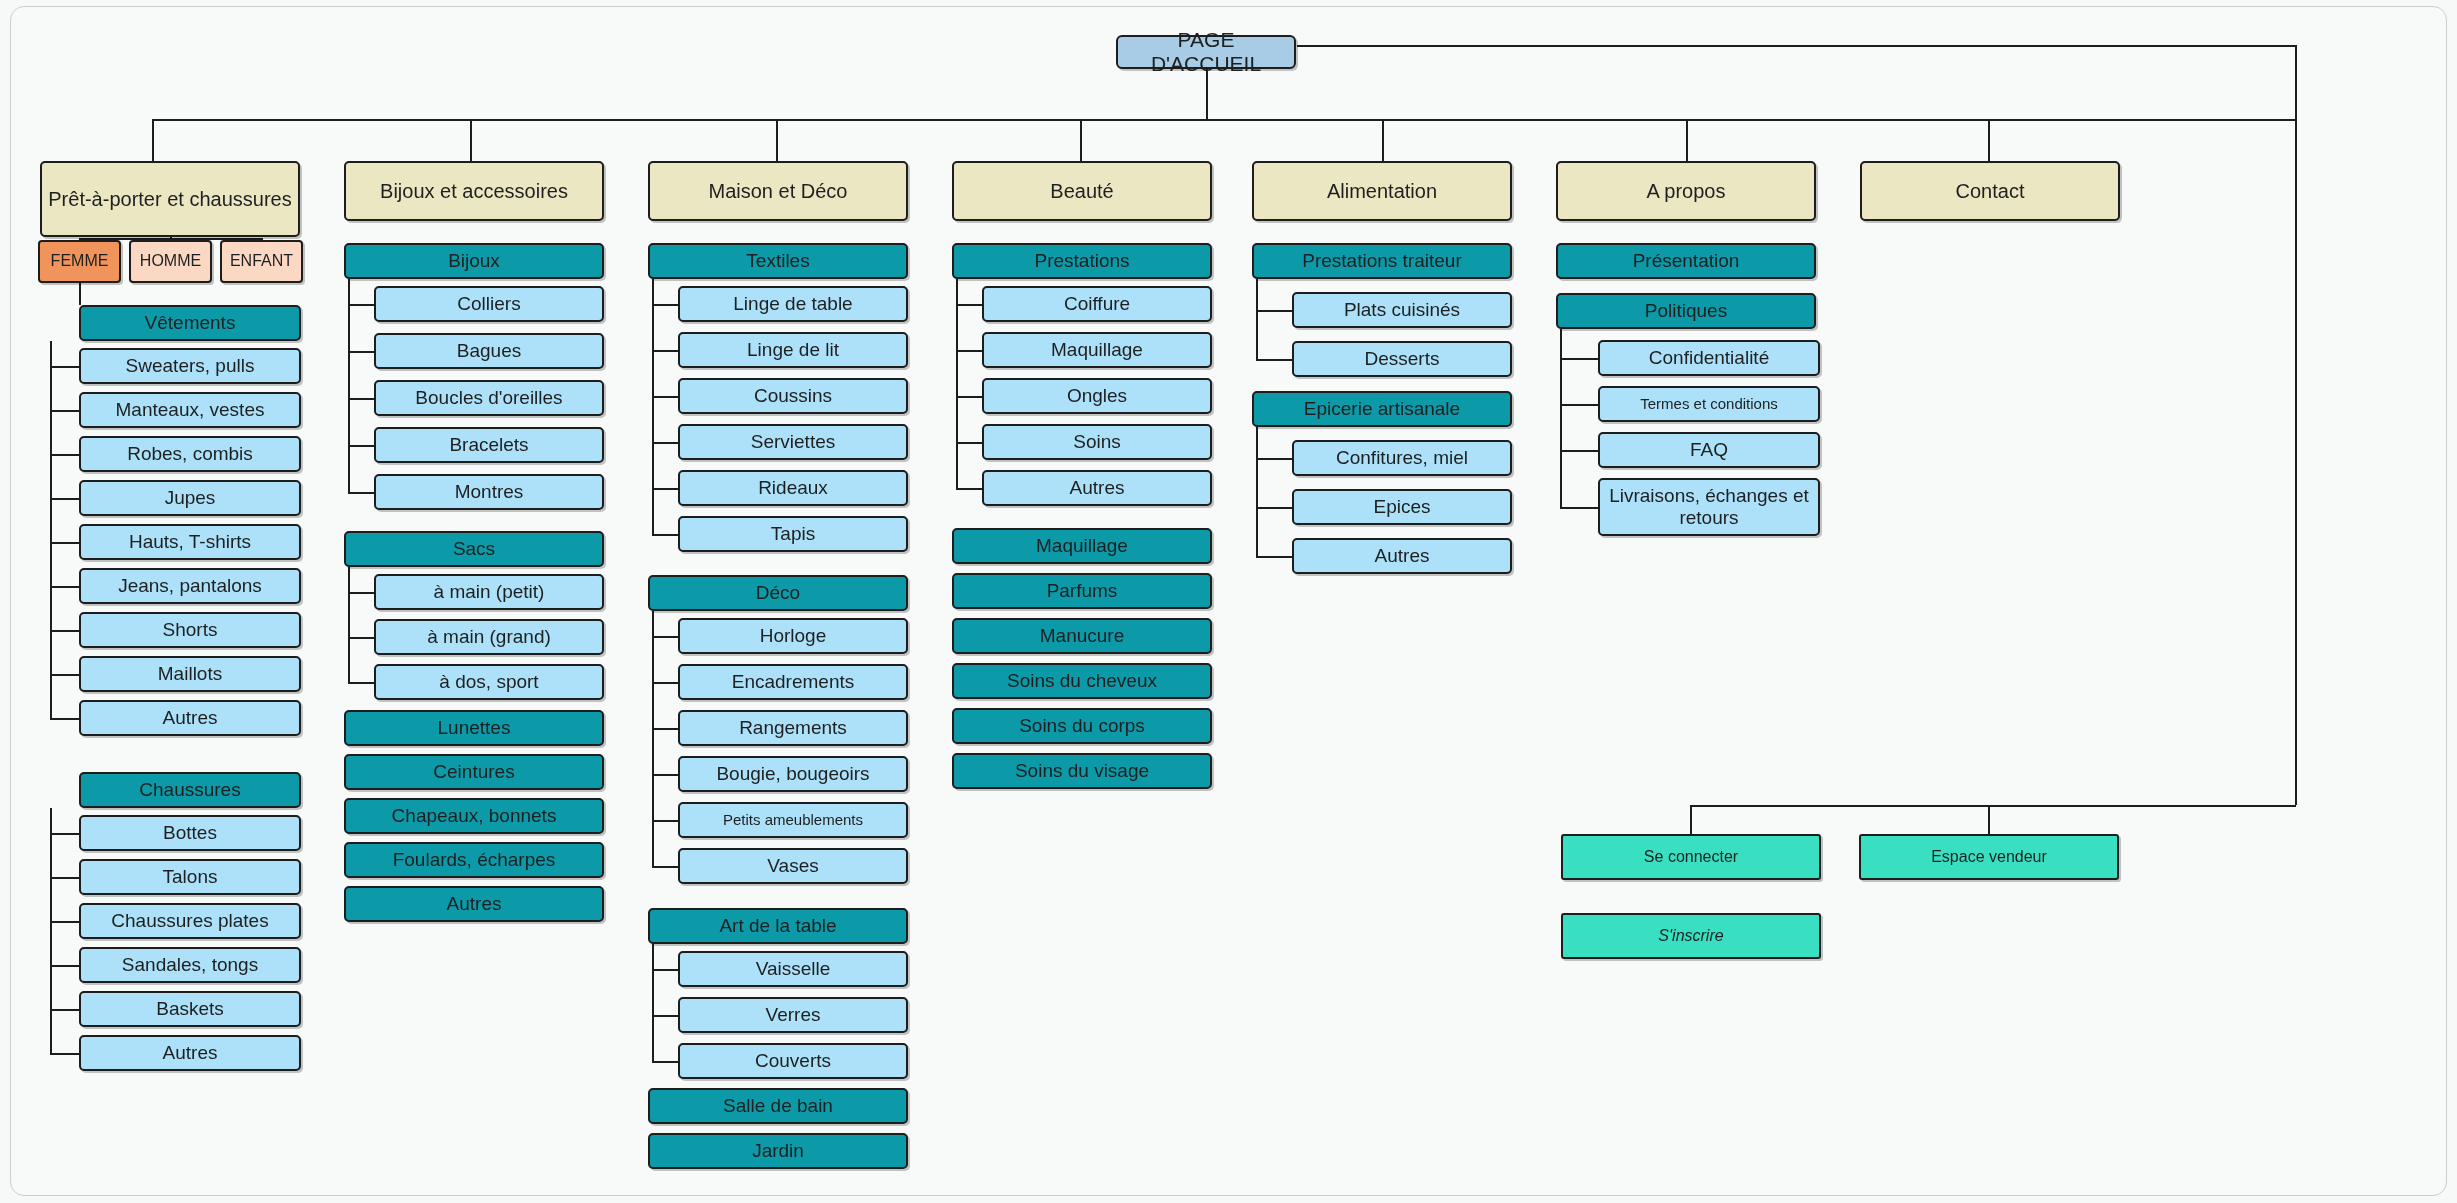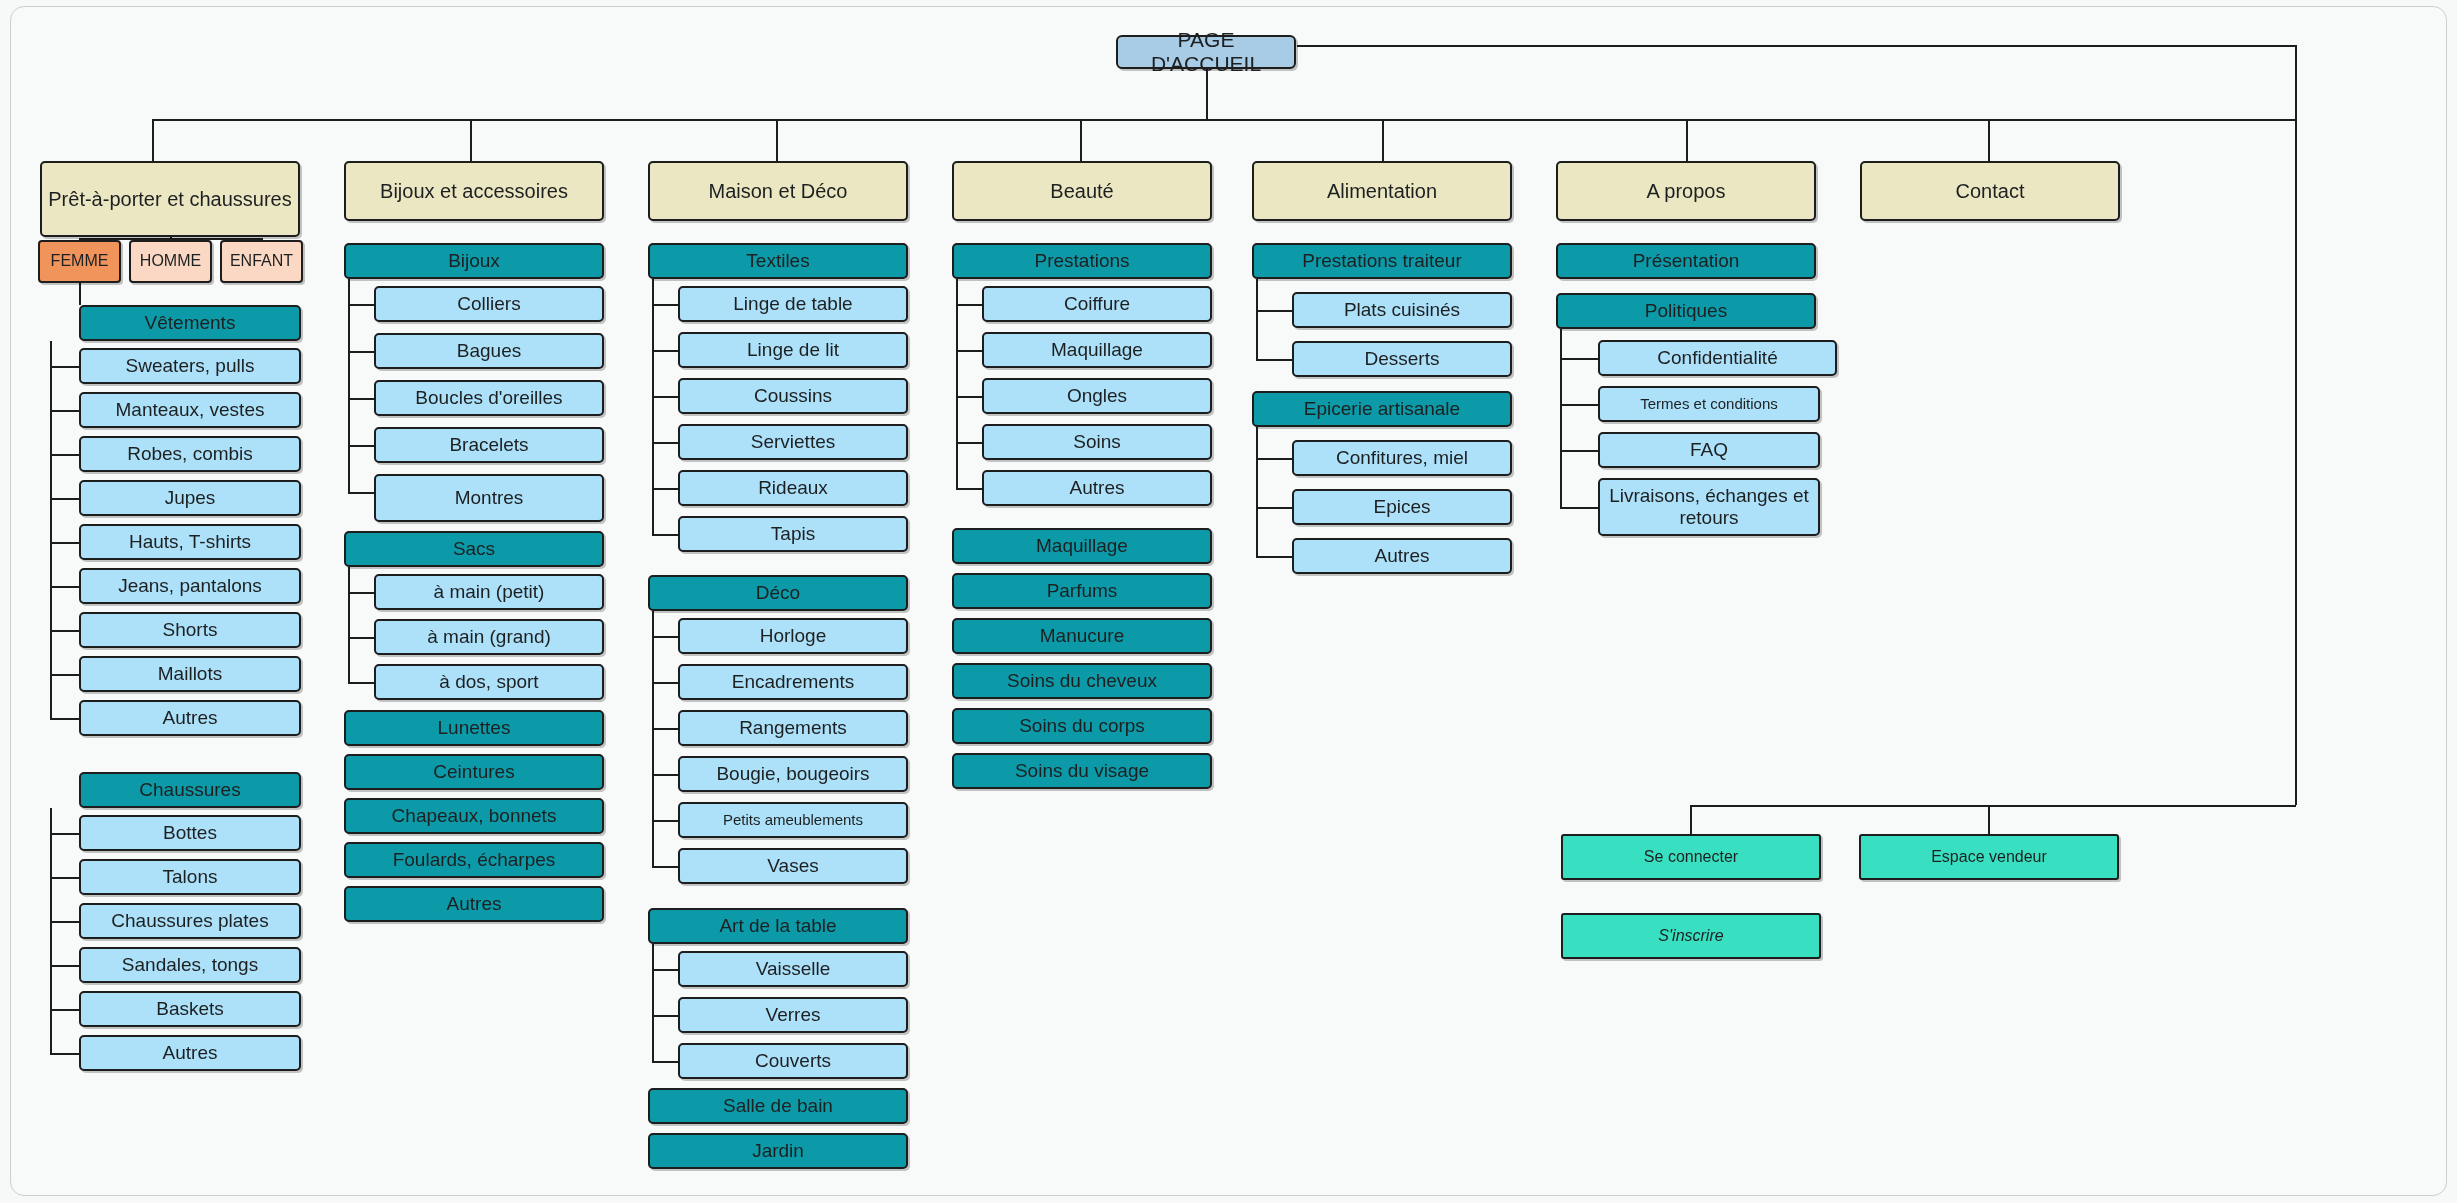--- a/index.html
+++ b/index.html
@@ -230,7 +230,7 @@
     <div class="node leaf" style="left: 1292px; top: 538px; width: 220px; height: 36px;">Autres</div>
     <div class="ln lnh" style="left: 1256px; top: 556px; width: 36px; height: 2px;"></div>
     <div class="ln lnv" style="left: 1256px; top: 427px; width: 2px; height: 129px;"></div>
-    <div class="node leaf" style="left: 1598px; top: 340px; width: 239px; height: 36px;">Confidentialité</div>
+    <div class="node leaf" style="left: 1598px; top: 340px; width: 222px; height: 36px;">Confidentialité</div>
     <div class="ln lnh" style="left: 1560px; top: 358px; width: 38px; height: 2px;"></div>
     <div class="node leaf tiny" style="left: 1598px; top: 386px; width: 222px; height: 36px;">Termes et conditions</div>
     <div class="ln lnh" style="left: 1560px; top: 404px; width: 38px; height: 2px;"></div>

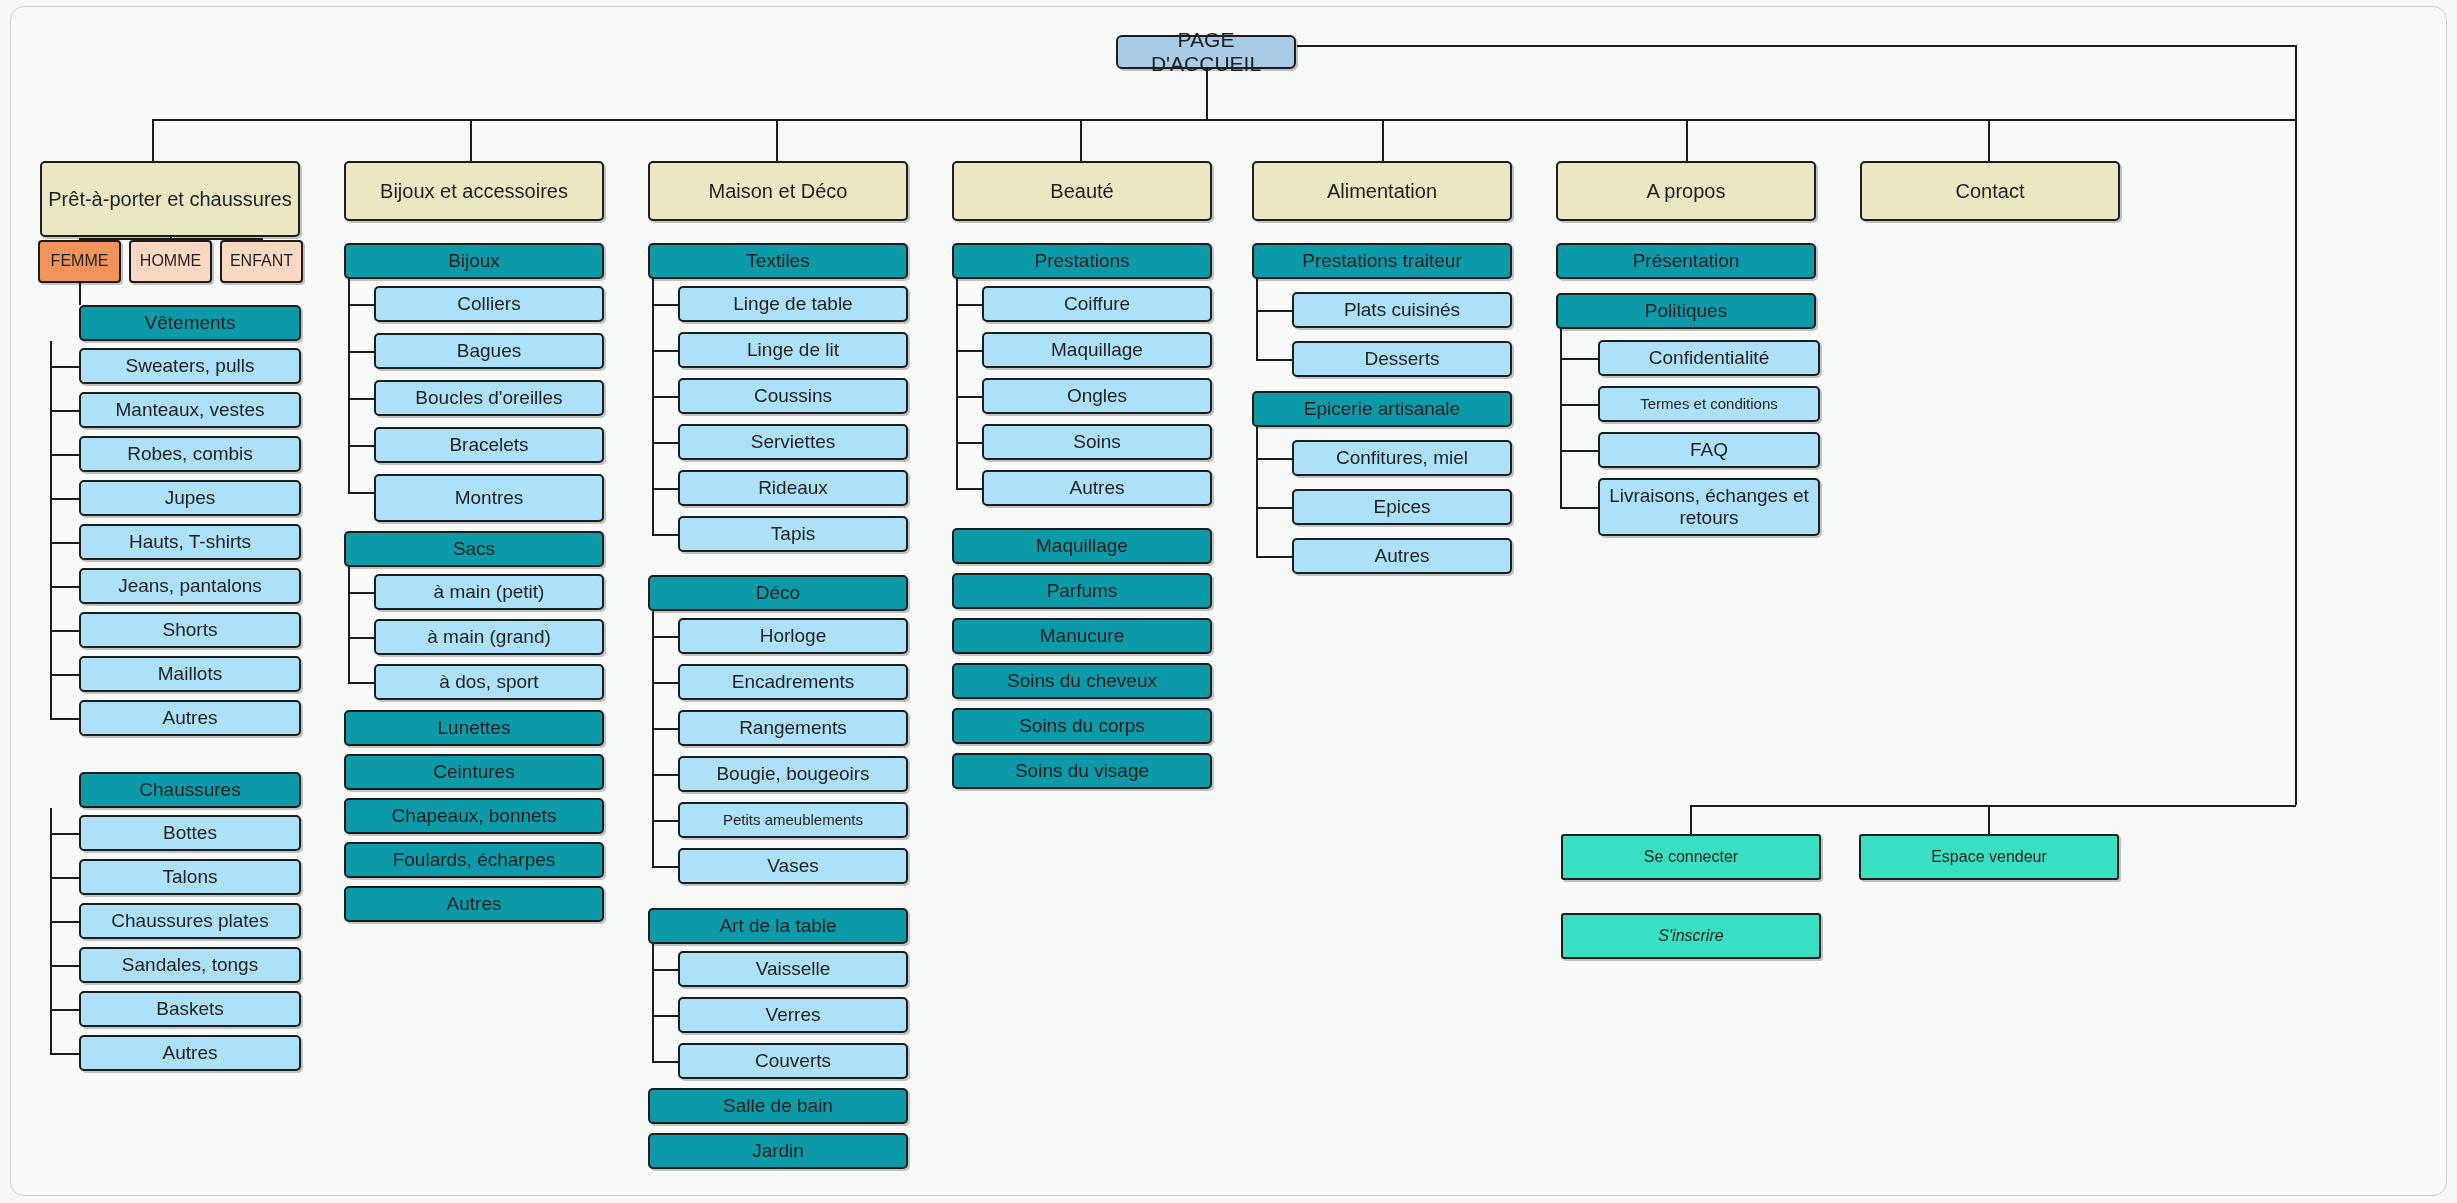--- a/index.html
+++ b/index.html
@@ -151,7 +151,7 @@
     <div class="ln lnh" style="left: 348px; top: 398px; width: 26px; height: 2px;"></div>
     <div class="node leaf" style="left: 374px; top: 427px; width: 230px; height: 36px;">Bracelets</div>
     <div class="ln lnh" style="left: 348px; top: 445px; width: 26px; height: 2px;"></div>
-    <div class="node leaf" style="left: 374px; top: 474px; width: 230px; height: 48px;">Montres</div>
+    <div class="node leaf" style="left: 374px; top: 474px; width: 230px; height: 36px;">Montres</div>
     <div class="ln lnh" style="left: 348px; top: 492px; width: 26px; height: 2px;"></div>
     <div class="ln lnv" style="left: 348px; top: 279px; width: 2px; height: 213px;"></div>
     <div class="node leaf" style="left: 374px; top: 574px; width: 230px; height: 36px;">à main (petit)</div>

